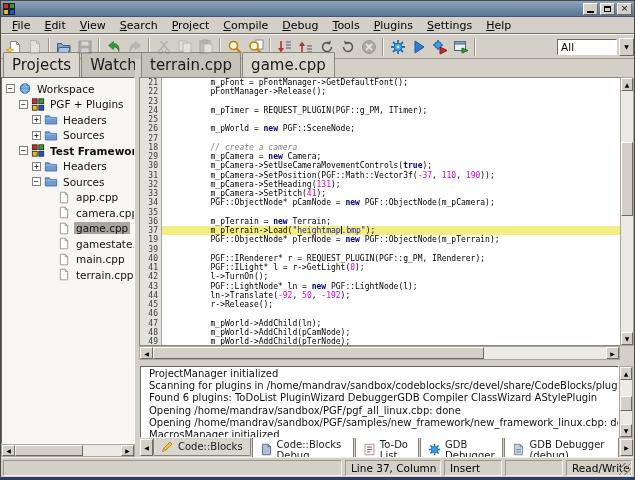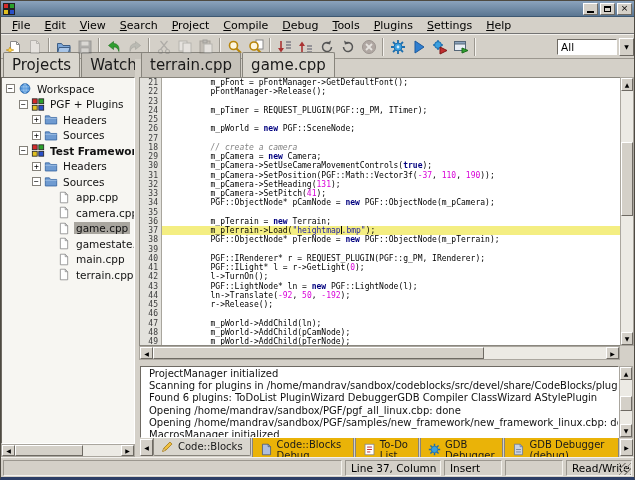--- a/index.html
+++ b/index.html
@@ -609,7 +609,7 @@
                 <span class="txt"><span class="sp">        m_pTerrain-&gt;Load(</span><span class="ss">"heightmap</span><span class="caret"></span><span class="ss">.bmp"</span><span class="sp">);</span></span>
               </div>
               <div class="line">
-                <span class="ln">38</span>
+                <span class="ln">19</span>
                 <span class="fold"></span>
                 <span class="txt"><span class="sp">        PGF::ObjectNode* pTerNode = </span><span class="sk">new</span><span class="sp"> PGF::ObjectNode(m_pTerrain);</span></span>
               </div>

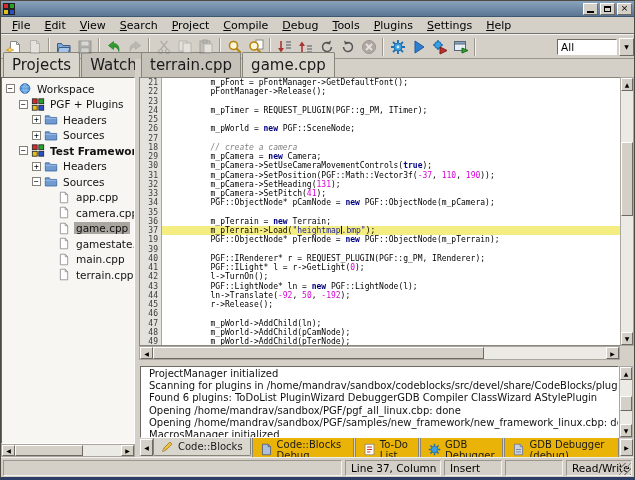--- a/index.html
+++ b/index.html
@@ -105,7 +105,7 @@
   .log-tabs{height:19px;flex:none;display:flex;align-items:flex-start;background:#d4d0c8;padding:0 1px;}
   .ltab-arrow{width:13px;height:17px;margin-top:1px;}
   .ltab{height:24px;padding:0 7px;display:flex;align-items:center;gap:4px;font-size:10px;color:#1a1a1a;
-    background:#eab308;border:1px solid #87847c;border-top:none;border-radius:0 0 2px 2px;margin-right:1px;}
+    background:#ffffff;border:1px solid #87847c;border-top:none;border-radius:0 0 2px 2px;margin-right:1px;}
   .ltab.active{height:18px;background:#d9d6ce;}
   .ltab .licn{width:13px;height:13px;}
   .ltab .licn svg{width:13px;height:13px;display:block;}

